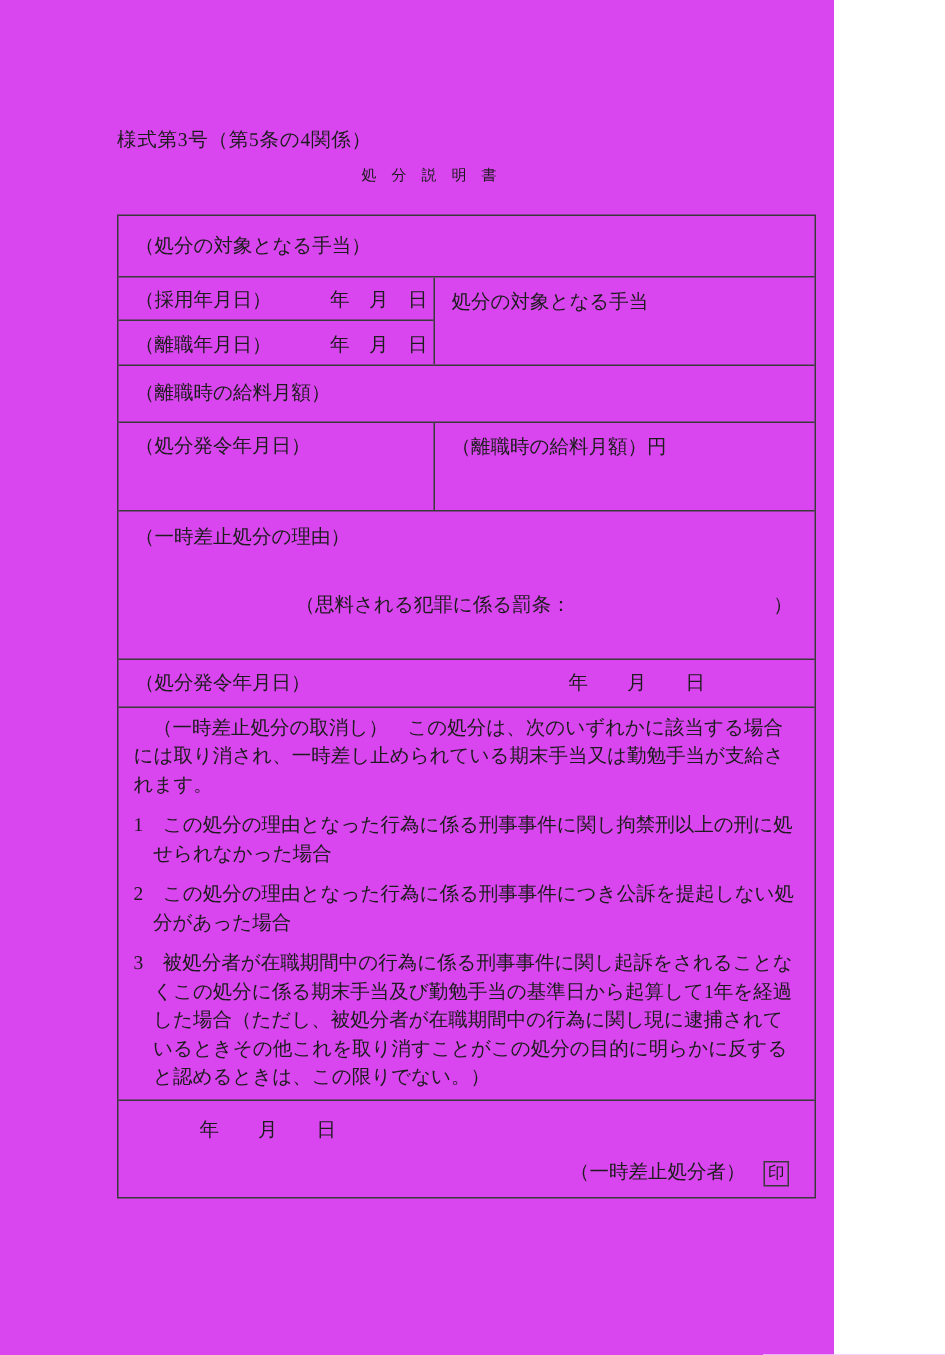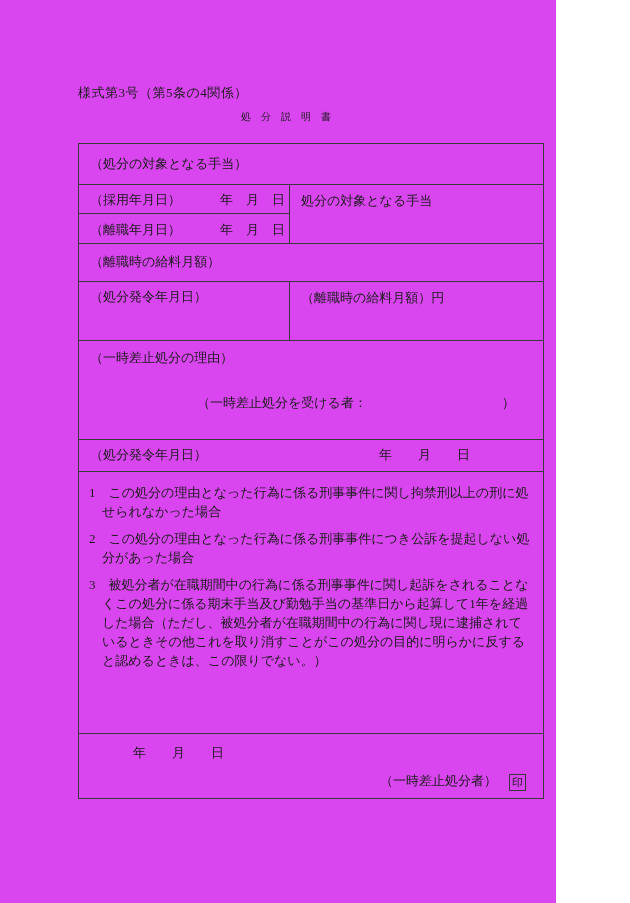--- a/index.html
+++ b/index.html
@@ -133,7 +133,7 @@
     <div class="tr r-reason">
       <span>（一時差止処分の理由）</span>
       <div class="penal-line">
-        <span>（一時差止処分を受ける者：</span><span class="penal-gap"></span><span>）</span>
+        <span>（思料される犯罪に係る罰条：</span><span class="penal-gap"></span><span>）</span>
       </div>
     </div>
 

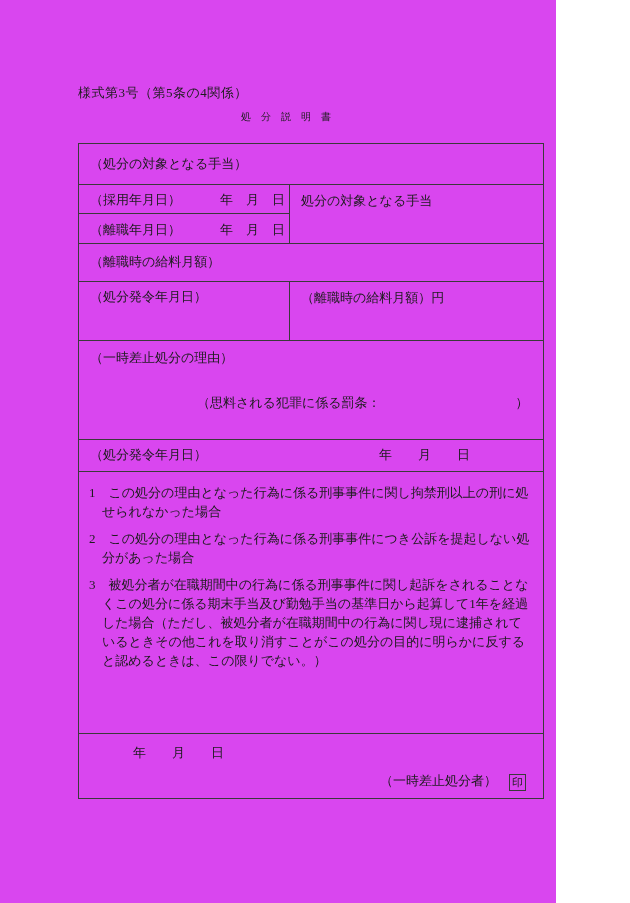--- a/index.html
+++ b/index.html
@@ -143,6 +143,7 @@
     </div>
 
     <div class="tr r-cancel cancel-block">
+      <p class="cancel-intro">（一時差止処分の取消し）　この処分は、次のいずれかに該当する場合には取り消され、一時差し止められている期末手当又は勤勉手当が支給されます。</p>
       <p class="cancel-item">1　この処分の理由となった行為に係る刑事事件に関し拘禁刑以上の刑に処せられなかった場合</p>
       <p class="cancel-item">2　この処分の理由となった行為に係る刑事事件につき公訴を提起しない処分があった場合</p>
       <p class="cancel-item">3　被処分者が在職期間中の行為に係る刑事事件に関し起訴をされることなくこの処分に係る期末手当及び勤勉手当の基準日から起算して1年を経過した場合（ただし、被処分者が在職期間中の行為に関し現に逮捕されているときその他これを取り消すことがこの処分の目的に明らかに反すると認めるときは、この限りでない。）</p>

